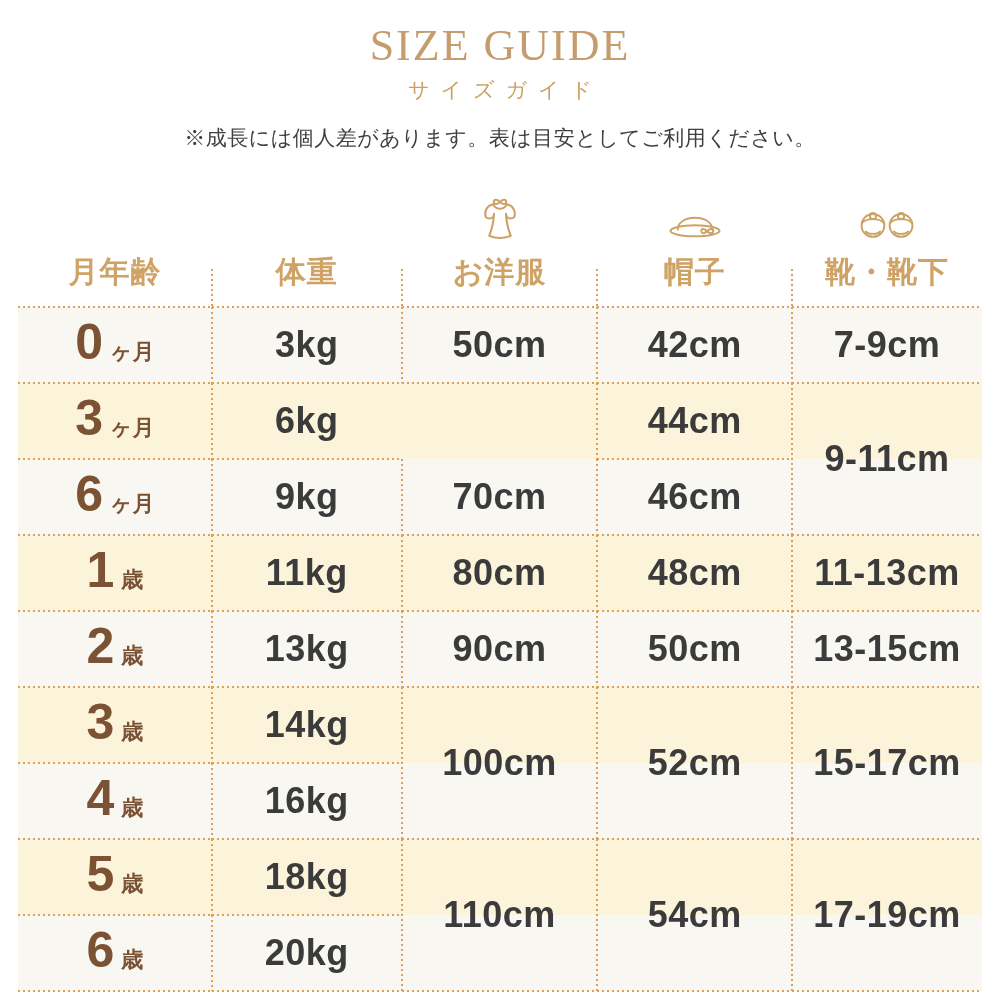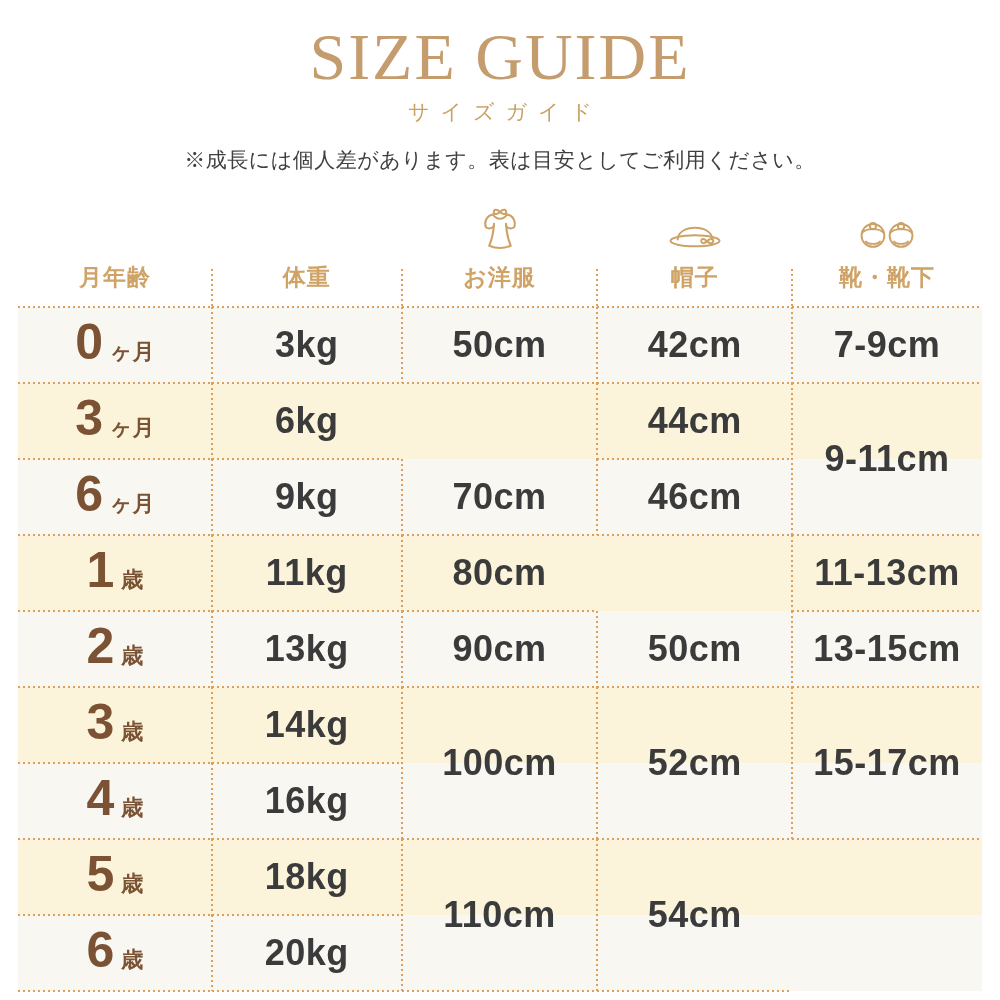--- a/index.html
+++ b/index.html
@@ -8,7 +8,7 @@
 
   
   .title{margin-top:24px;text-align:center;font-family:"Liberation Serif",serif;
-         font-size:66px;line-height:1.0;color:#C49C6E;letter-spacing:2px;font-weight:400;}
+         font-size:44px;line-height:1.0;color:#C49C6E;letter-spacing:2px;font-weight:400;}
   .subtitle{margin-top:8px;text-align:center;font-size:21px;color:#C9A163;
             letter-spacing:11px;text-indent:11px;font-weight:400;}
   .note{margin-top:20px;text-align:center;font-size:21px;color:#3F3F3F;letter-spacing:.5px;}

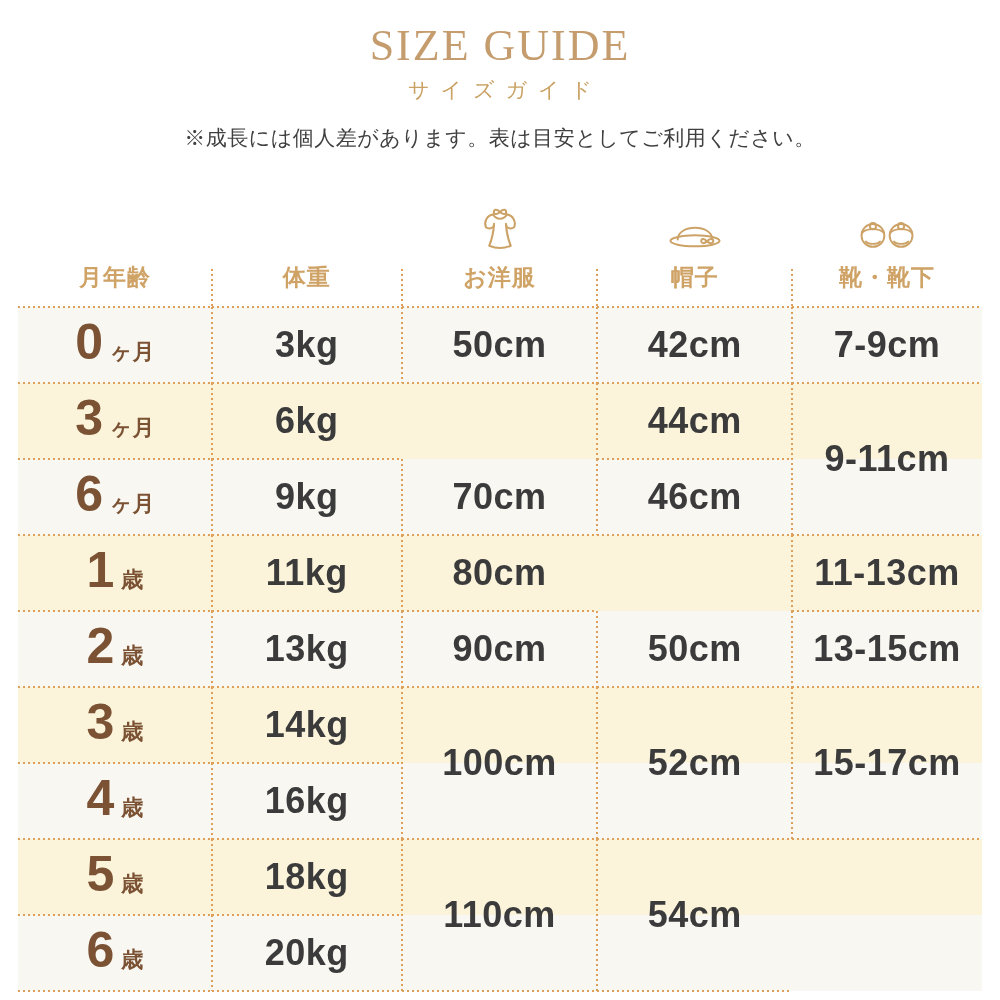--- a/index.html
+++ b/index.html
@@ -33,7 +33,7 @@
   .hc{flex-direction:column;justify-content:flex-end;align-items:center;
       gap:9px;padding-bottom:14px;}
   .hc.vl::before{top:auto;height:38px;bottom:0;}
-  .hlabel{font-size:23px;font-weight:700;color:#CFA265;letter-spacing:1px;}
+  .hlabel{font-size:30px;font-weight:700;color:#CFA265;letter-spacing:1px;}
   .icon{height:48px;display:flex;align-items:flex-end;justify-content:center;}
 
   .age{gap:7px;align-items:baseline;padding-top:10px;}

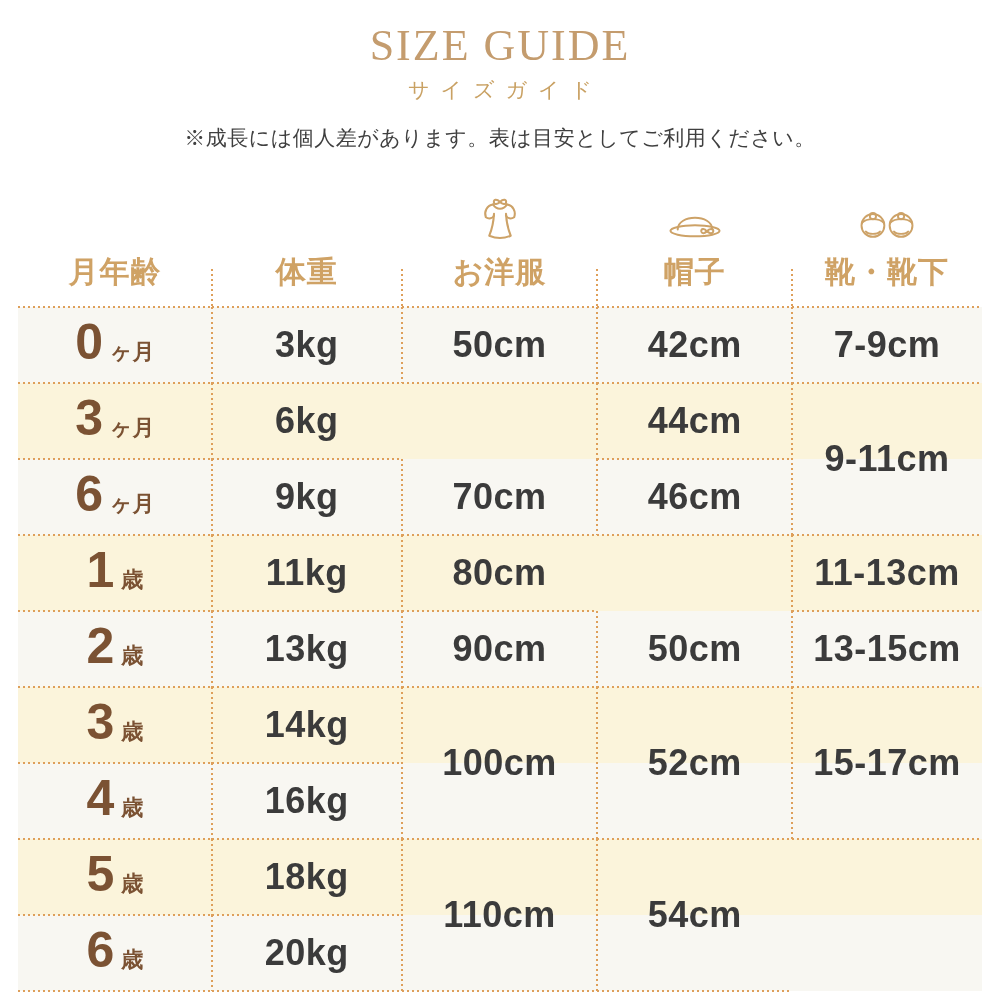--- a/index.html
+++ b/index.html
@@ -167,6 +167,7 @@
     <div class="c vl val" style="grid-row:2;grid-column:4">42cm</div>
     <div class="c vl val" style="grid-row:3;grid-column:4">44cm</div>
     <div class="c vl val" style="grid-row:4;grid-column:4">46cm</div>
+    <div class="c vl val" style="grid-row:5;grid-column:4">48cm</div>
     <div class="c vl val" style="grid-row:6;grid-column:4">50cm</div>
     <div class="c vl val" style="grid-row:7 / span 2;grid-column:4">52cm</div>
     <div class="c vl val" style="grid-row:9 / span 2;grid-column:4">54cm</div>

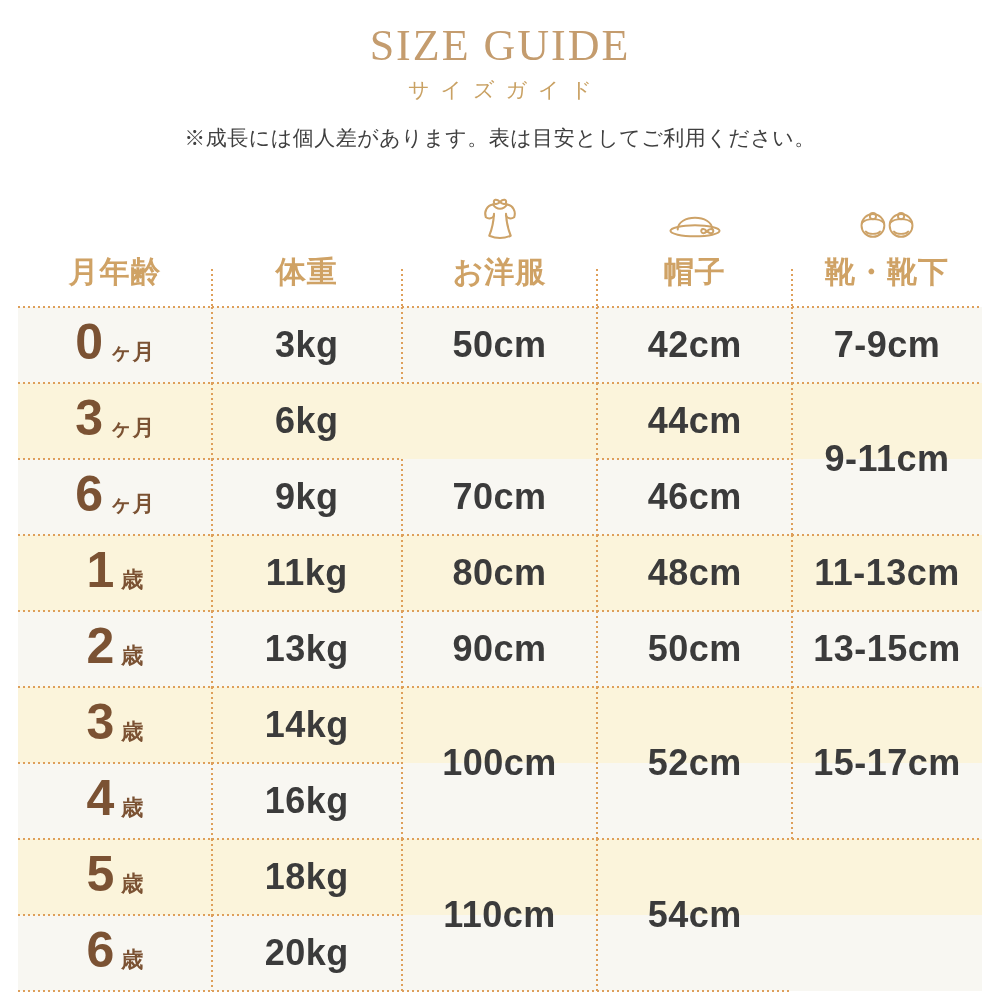--- a/index.html
+++ b/index.html
@@ -177,6 +177,7 @@
     <div class="c vl val" style="grid-row:5;grid-column:5">11-13cm</div>
     <div class="c vl val" style="grid-row:6;grid-column:5">13-15cm</div>
     <div class="c vl val" style="grid-row:7 / span 2;grid-column:5">15-17cm</div>
+    <div class="c vl val" style="grid-row:9 / span 2;grid-column:5">17-19cm</div>
 
   </div>
 </div>

